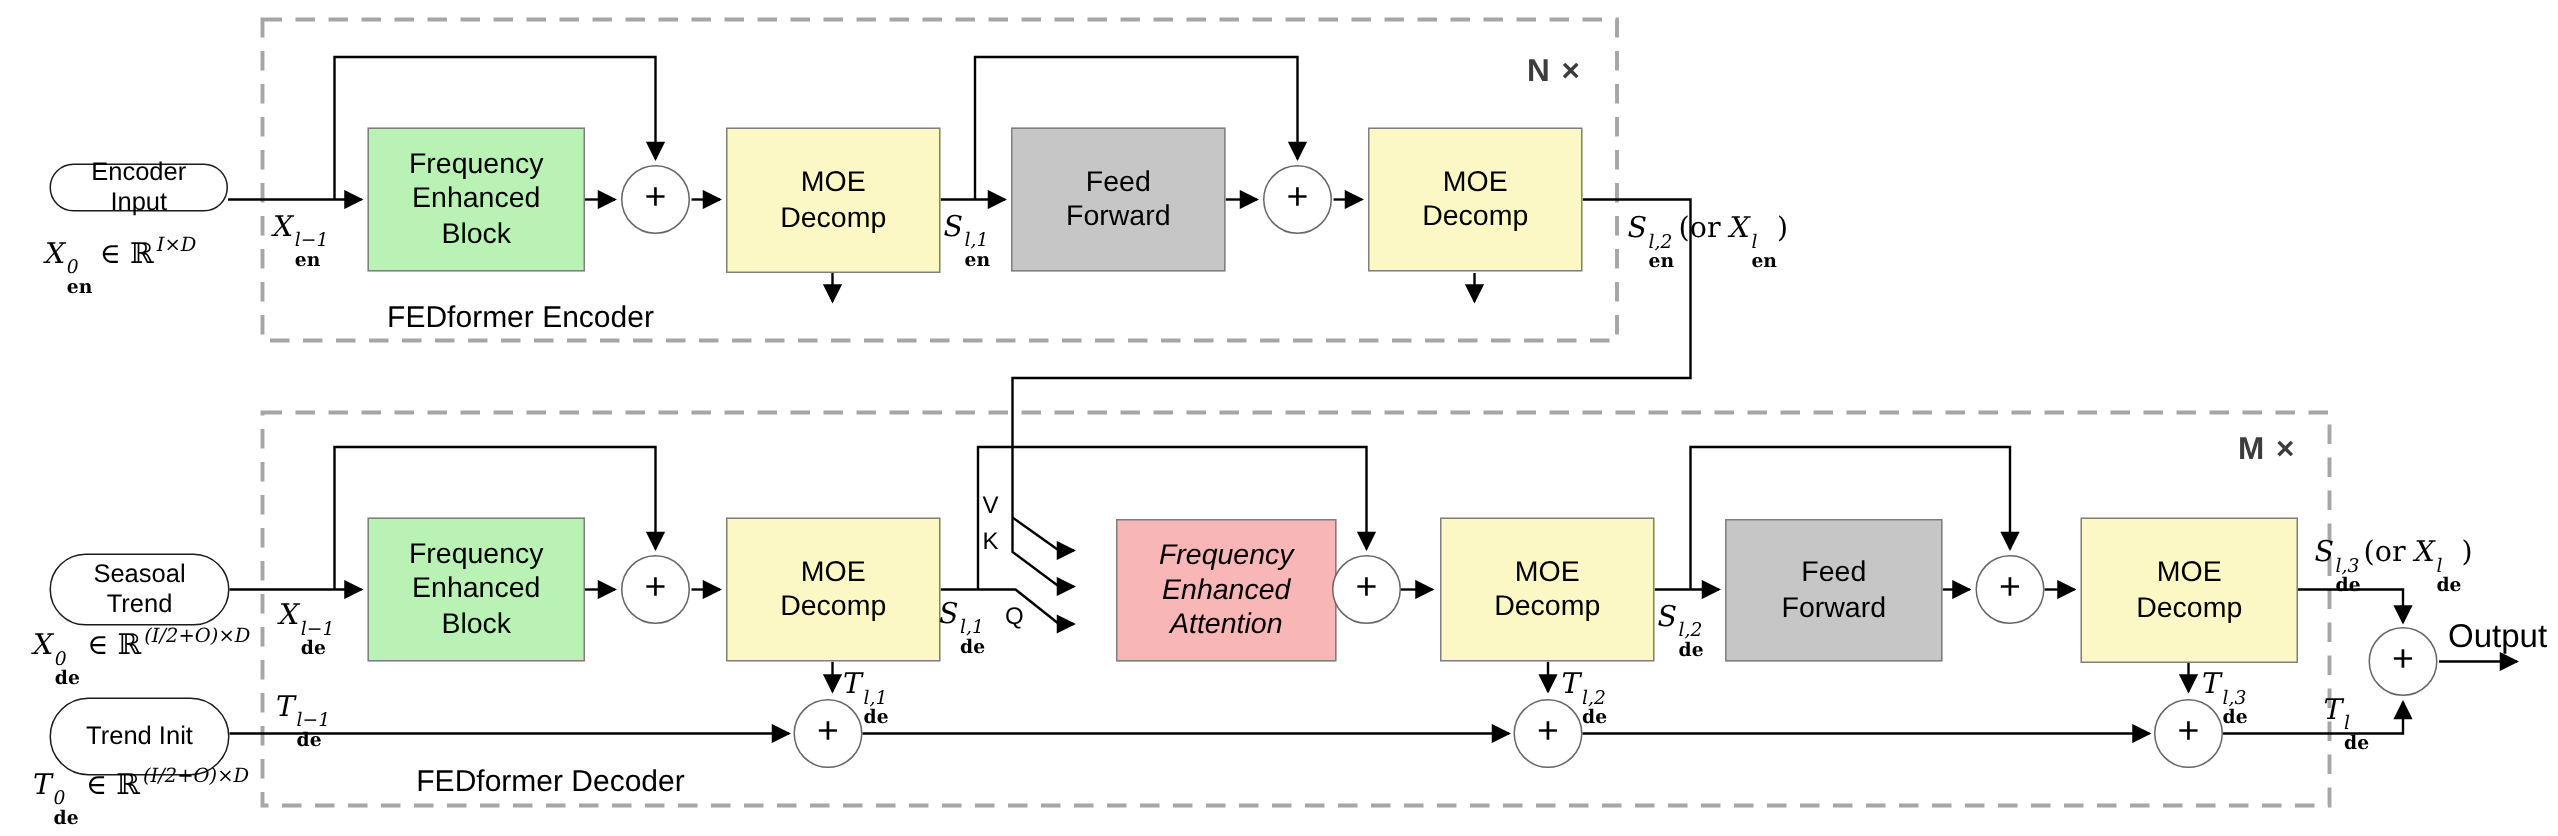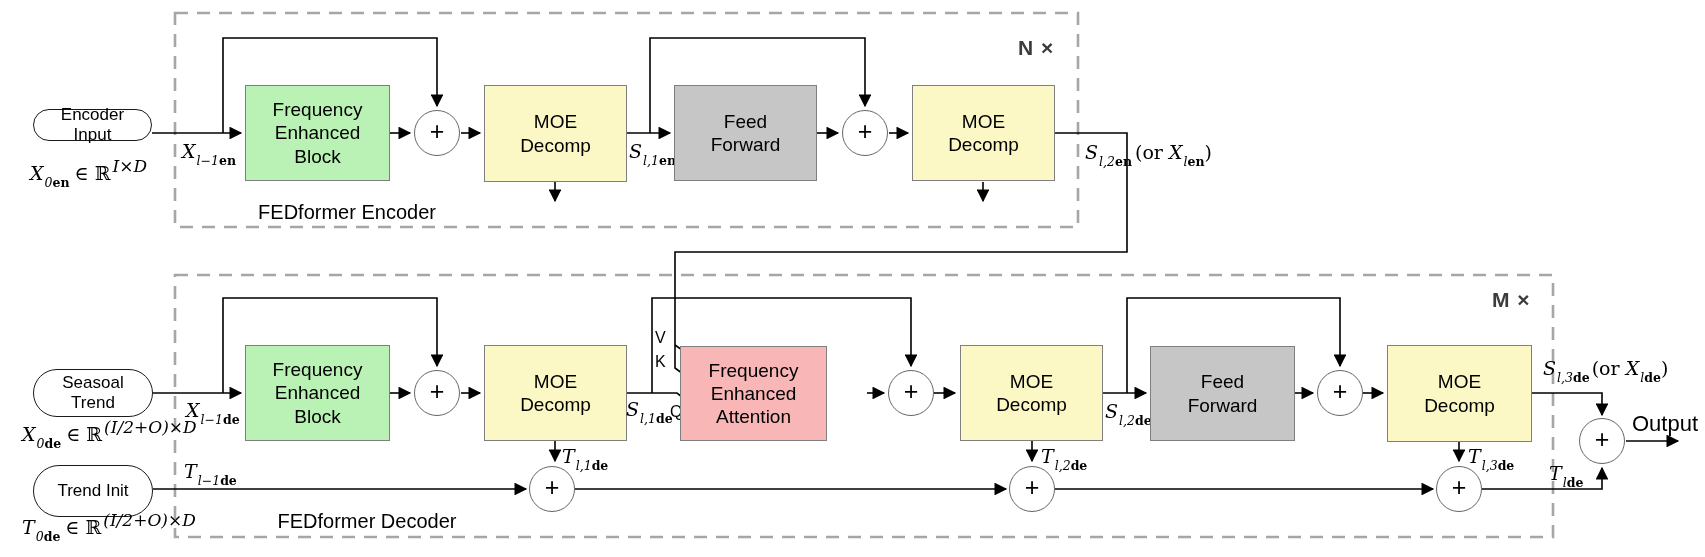--- a/index.html
+++ b/index.html
@@ -34,7 +34,7 @@
   .math .sb{font-style:normal;font-weight:bold;}
   .math .pre,.math .post{font-style:normal;}
   .math .mid{font-style:normal;margin:0 2px 0 5px;}
-  .math .dim{font-style:italic;font-size:17px;vertical-align:8px;text-align:right;}
+  .math .dim{font-style:italic;font-size:13px;vertical-align:8px;text-align:right;}
 </style>
 </head>
 <body>

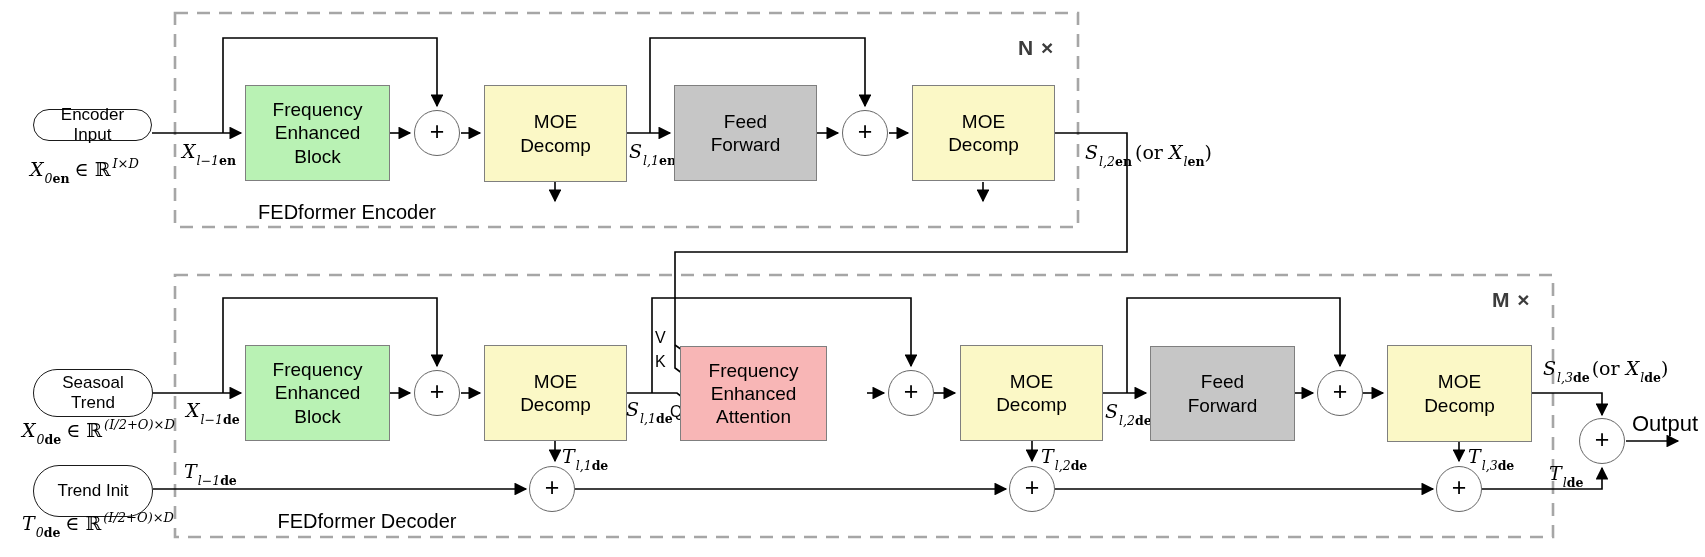--- a/index.html
+++ b/index.html
@@ -28,7 +28,7 @@
 
   .math{position:absolute;font-family:"DejaVu Serif",serif;font-size:19px;color:#000;white-space:nowrap;}
   .math i{font-style:italic;}
-  .math .ss{display:inline-flex;flex-direction:row;align-items:flex-start;vertical-align:-7px;
+  .math .ss{display:inline-flex;flex-direction:column;align-items:flex-start;vertical-align:-7px;
             font-size:12.5px;line-height:1.05;margin-left:1px;}
   .math .sp{font-style:italic;}
   .math .sb{font-style:normal;font-weight:bold;}

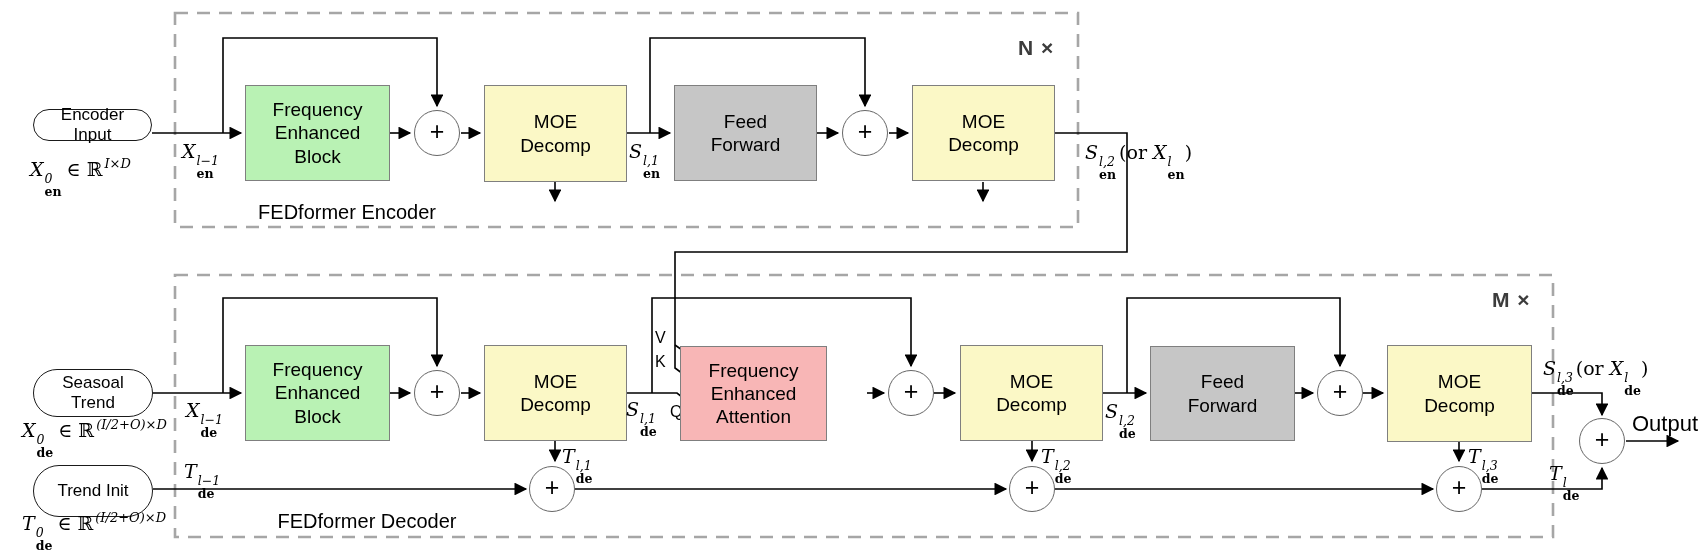--- a/index.html
+++ b/index.html
@@ -203,7 +203,7 @@
   <span class="slabel vkq" style="left:655px;top:353px">K</span>
   <span class="slabel vkq" style="left:670px;top:403px">Q</span>
 
-  <div class="box" style="left: 680px; top: 346px; width: 147px; height: 95px; background: rgb(248, 182, 182);">
+  <div class="box" style="left: 744px; top: 346px; width: 147px; height: 95px; background: rgb(248, 182, 182); font-style: italic;">
     <span class="lbl" style="max-width:104px">Frequency Enhanced Attention</span>
   </div>
 

